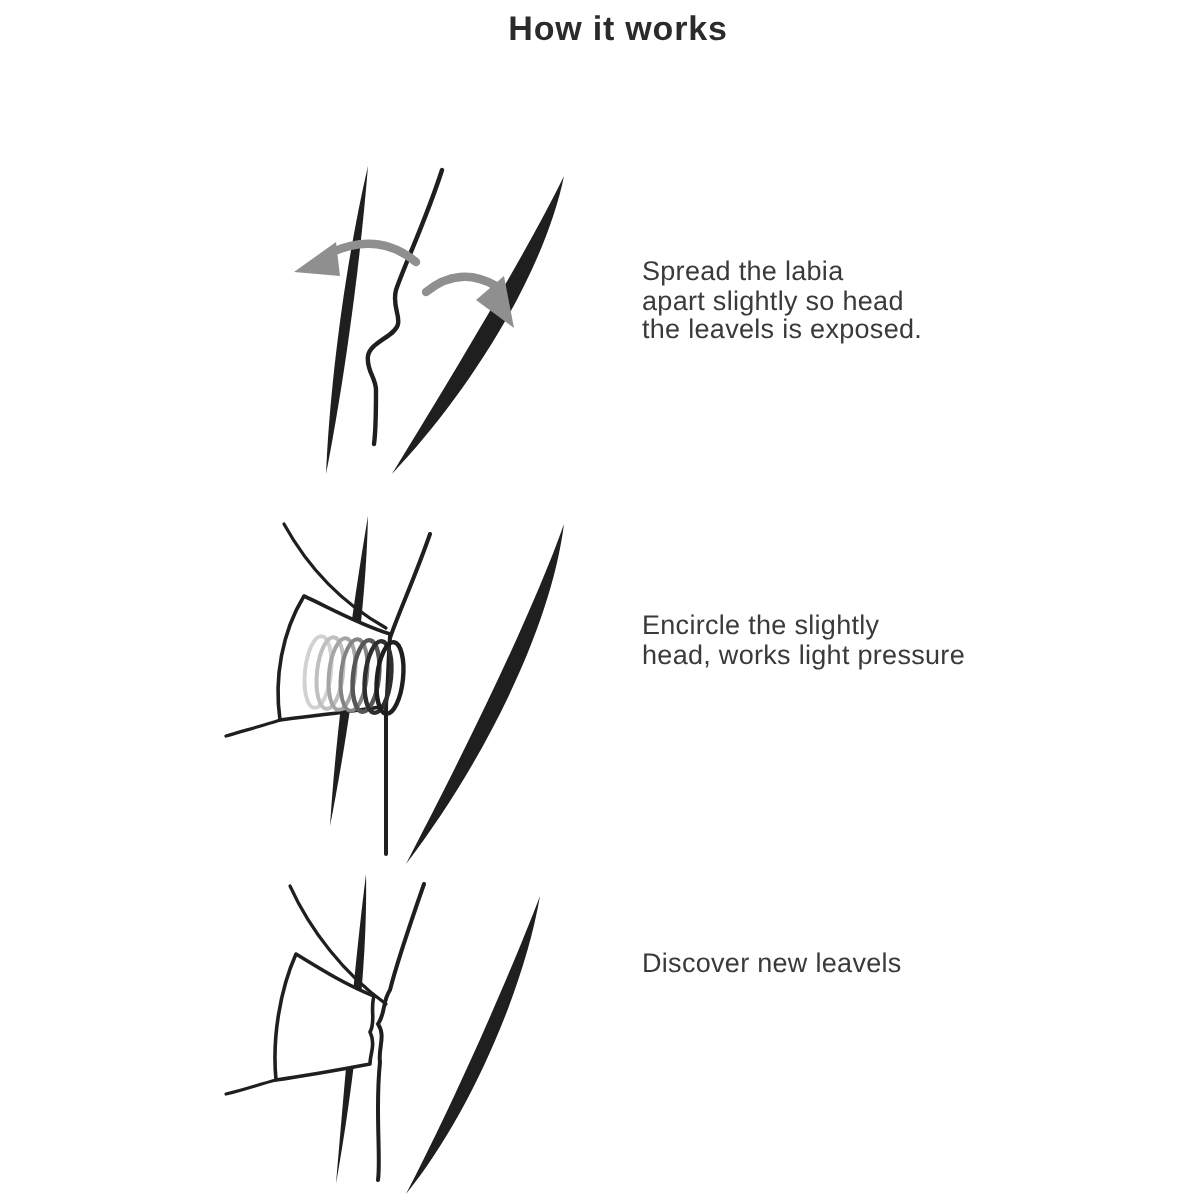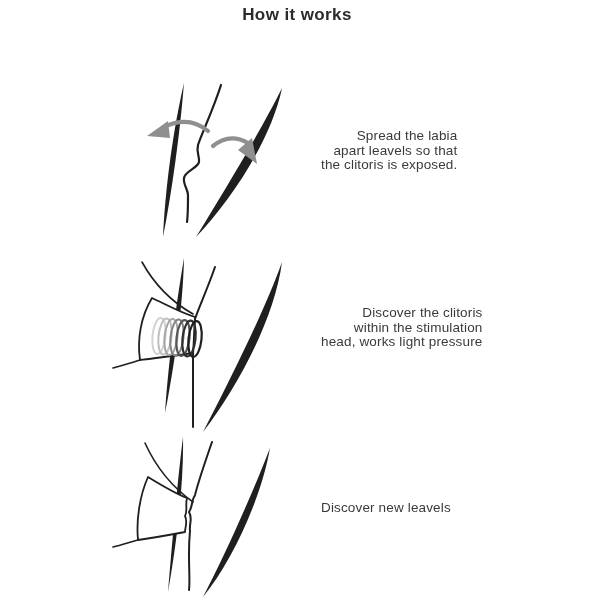--- a/index.html
+++ b/index.html
@@ -9,7 +9,7 @@
   }
   .page{position:relative;width:602px;height:602px;background:#ffffff;}
   .title{
-    position:absolute;top:5px;left:4px;width:586px;margin:0;
+    position:absolute;top:5px;left:16px;width:586px;margin:0;
     text-align:center;font-size:17px;font-weight:700;color:#2b2b2b;
     letter-spacing:0.4px;
   }

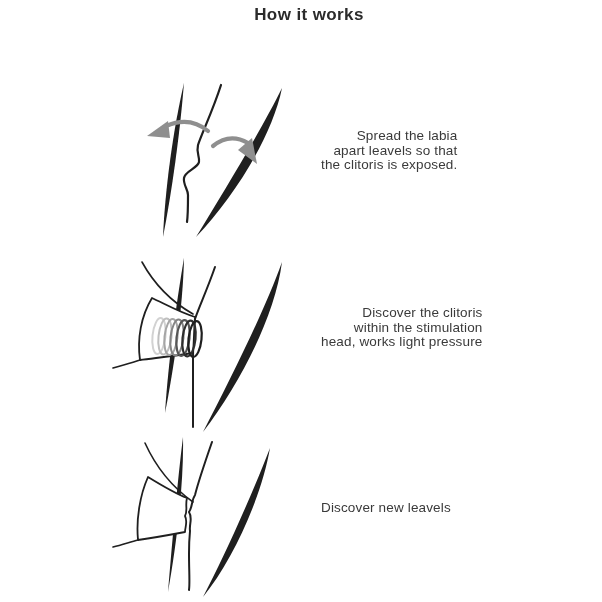--- a/index.html
+++ b/index.html
@@ -21,7 +21,6 @@
     position:absolute;left:321px;
     font-size:13.5px;line-height:14.6px;color:#3a3a3a;
     letter-spacing:0.15px;
-    text-align:right;
   }
   .caption-1{top:129px;}
   .caption-2{top:306px;}

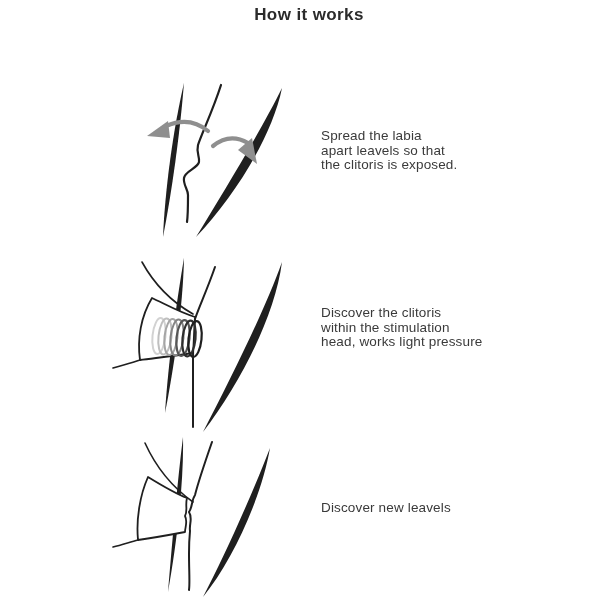--- a/index.html
+++ b/index.html
@@ -57,7 +57,7 @@
 
   <div class="caption caption-1">
       <div>Spread the labia</div>
-      <div>apart leavels so that</div>
+      <div>apart slightly so head</div>
       <div>the clitoris is exposed.</div>
     </div>
 

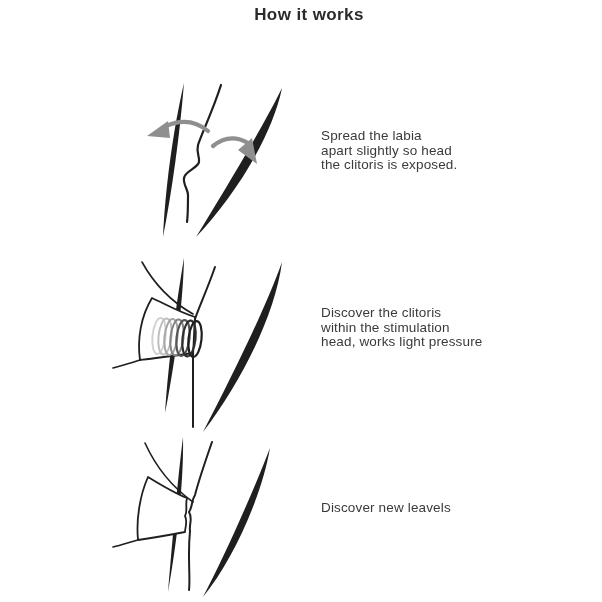--- a/index.html
+++ b/index.html
@@ -58,7 +58,7 @@
   <div class="caption caption-1">
       <div>Spread the labia</div>
       <div>apart slightly so head</div>
-      <div>the clitoris is exposed.</div>
+      <div>the leavels is exposed.</div>
     </div>
 
   <svg class="illus illus-2" width="185" height="180" viewBox="0 0 185 180">

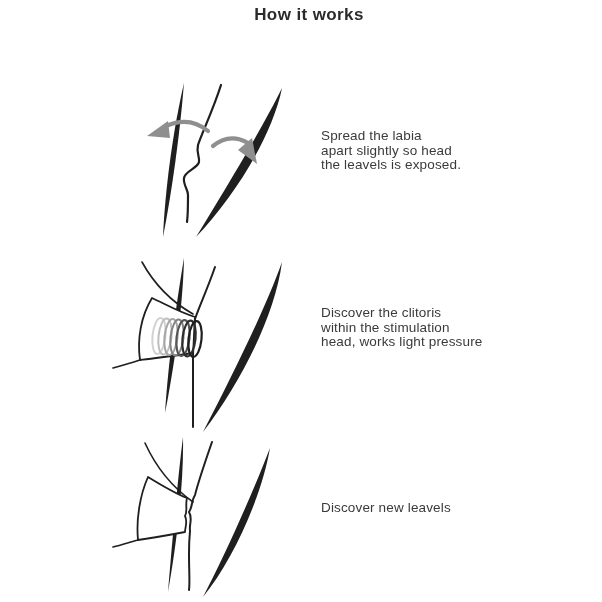--- a/index.html
+++ b/index.html
@@ -82,7 +82,7 @@
   </svg>
 
   <div class="caption caption-2">
-      <div>Discover the clitoris</div>
+      <div>Encircle the slightly</div>
       <div>within the stimulation</div>
       <div>head, works light pressure</div>
     </div>

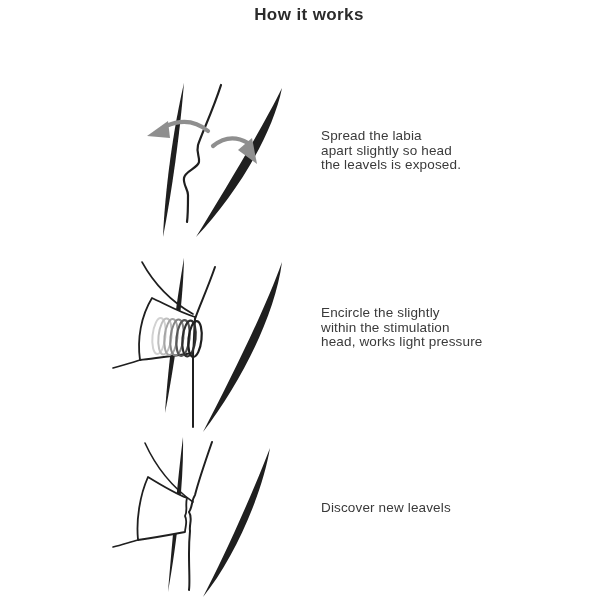--- a/index.html
+++ b/index.html
@@ -83,7 +83,6 @@
 
   <div class="caption caption-2">
       <div>Encircle the slightly</div>
-      <div>within the stimulation</div>
       <div>head, works light pressure</div>
     </div>
 

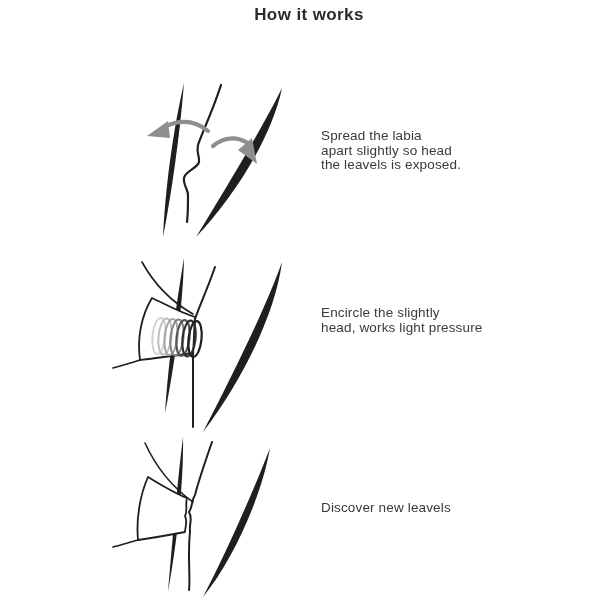--- a/index.html
+++ b/index.html
@@ -24,7 +24,7 @@
   }
   .caption-1{top:129px;}
   .caption-2{top:306px;}
-  .caption-3{top:501px;}
+  .caption-3{top:475px;}
   .ink-stroke{stroke:#1f1f1f;fill:none;stroke-linecap:round;}
   .ink-fill{fill:#1f1f1f;stroke:none;}
   .arrow-tail{stroke:#8f8f8f;fill:none;stroke-width:4.2;stroke-linecap:round;}

